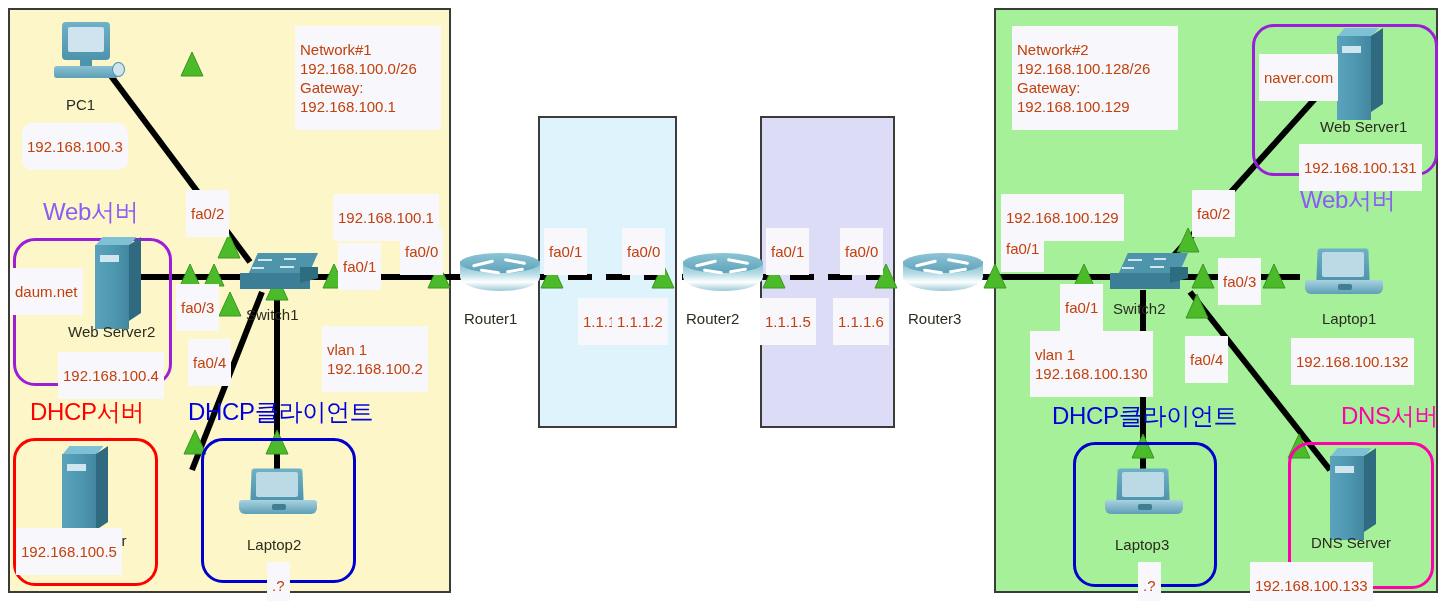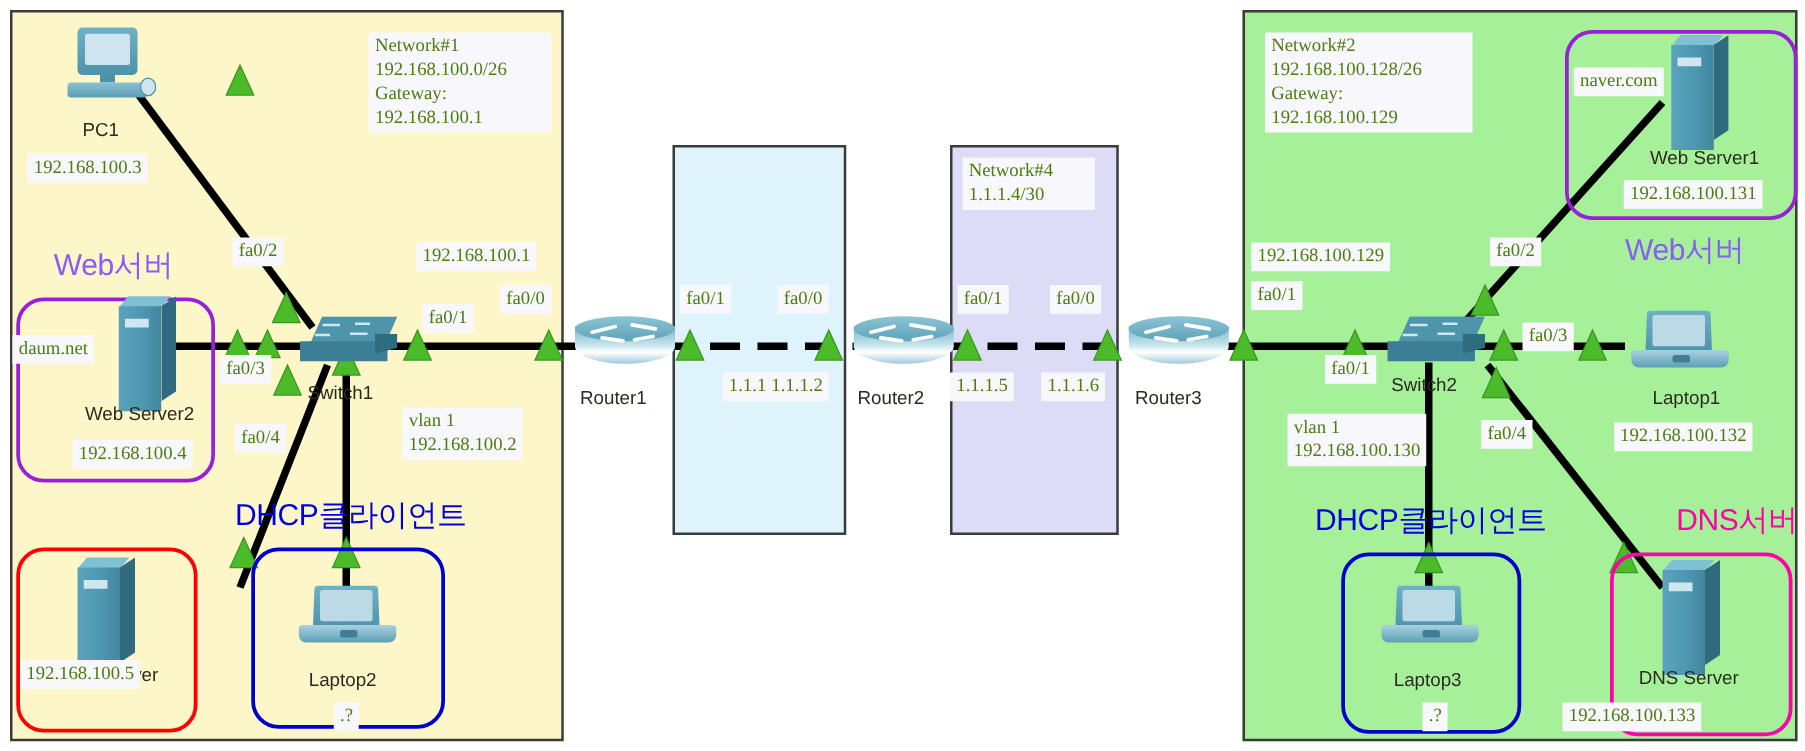--- a/index.html
+++ b/index.html
@@ -29,9 +29,9 @@
   .c-magenta{color:#ff00aa;margin-left:36px;}
 
   
-  .chip{position:absolute;background:#f7f7fc;color:#4d7c0f;font-size:15px;
-        line-height:19px;padding:2px 5px;white-space:nowrap;
-        font-family:Liberation Serif, serif;}
+  .chip{position:absolute;background:#f7f7fc;color:#c2410c;font-size:15px;
+        line-height:19px;padding:14px 5px;white-space:nowrap;
+        font-family:Liberation Sans, sans-serif;}
   .chip.multi{white-space:pre;}
 
   

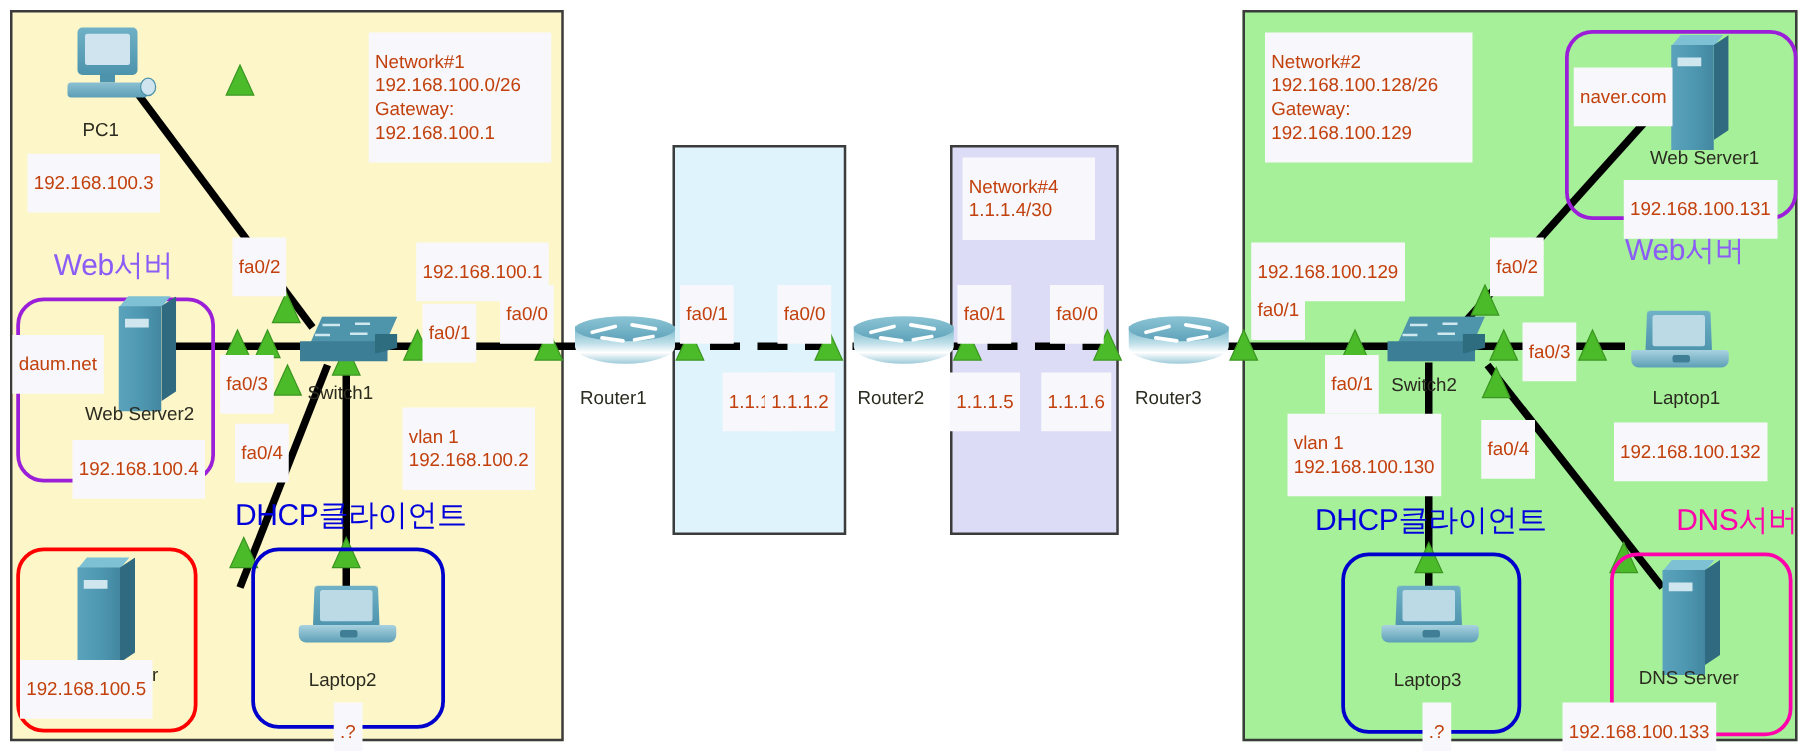--- a/index.html
+++ b/index.html
@@ -292,7 +292,7 @@
 1.1.1.4/30</div>
 
   <div class="devname" style="left:66px;top:96px;">PC1</div>
-  <div class="chip" style="left:22px;top:123px;">192.168.100.3</div>
+  <div class="chip" style="left:22px;top:123px;border-radius:10px;">192.168.100.3</div>
 
   <div class="chip" style="left:10px;top:268px;">daum.net</div>
   <div class="devname" style="left:68px;top:323px;">Web Server2</div>

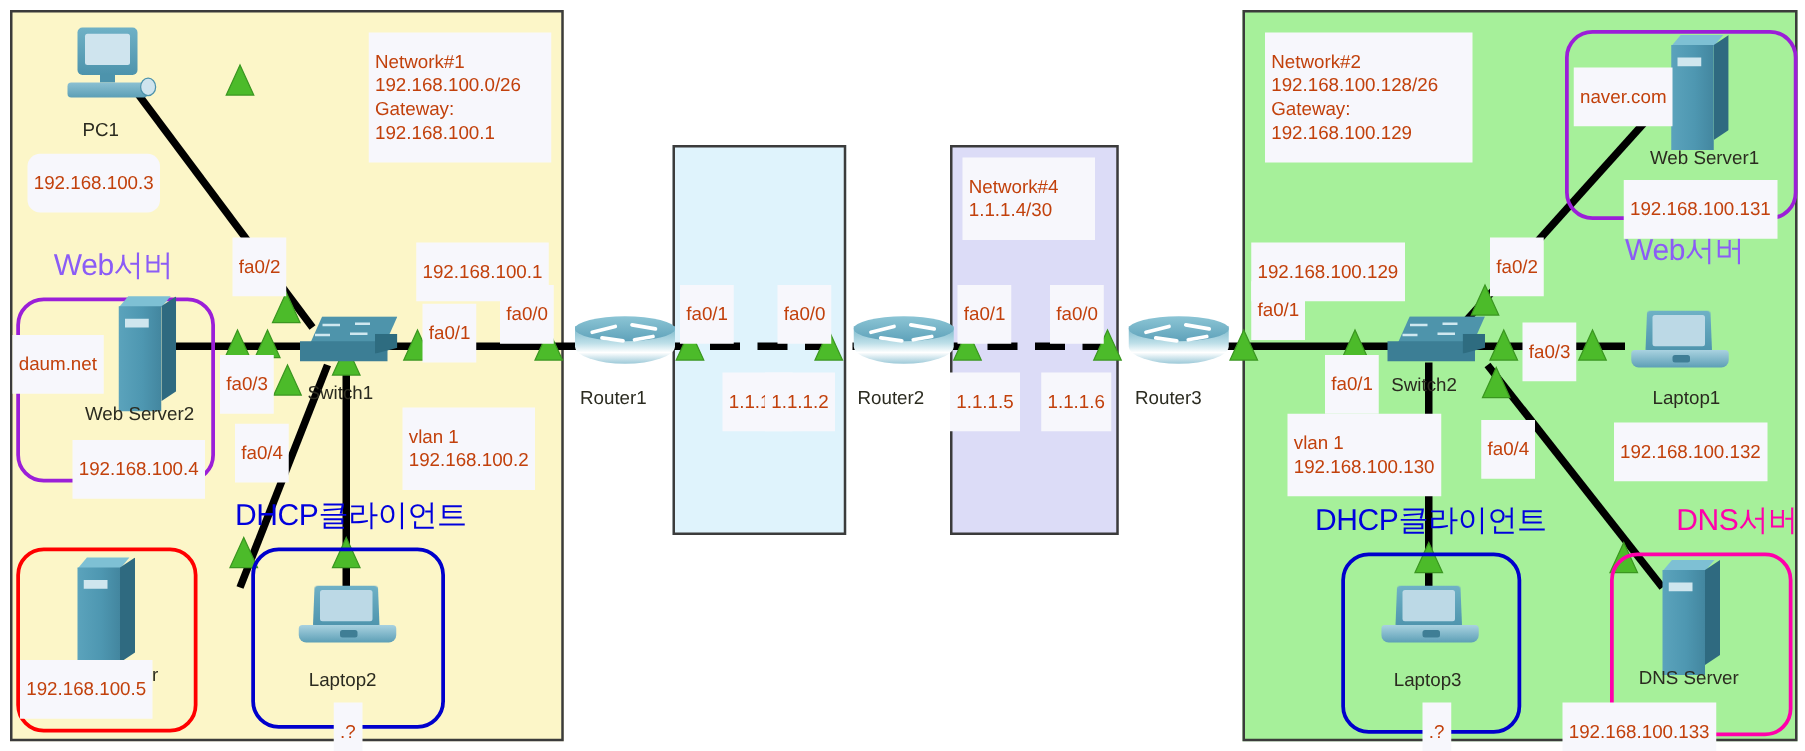--- a/index.html
+++ b/index.html
@@ -288,8 +288,6 @@
 192.168.100.129</div>
 
 
-  <div class="chip multi" style="left:770px;top:126px;width:96px;">Network#4
-1.1.1.4/30</div>
 
   <div class="devname" style="left:66px;top:96px;">PC1</div>
   <div class="chip" style="left:22px;top:123px;border-radius:10px;">192.168.100.3</div>

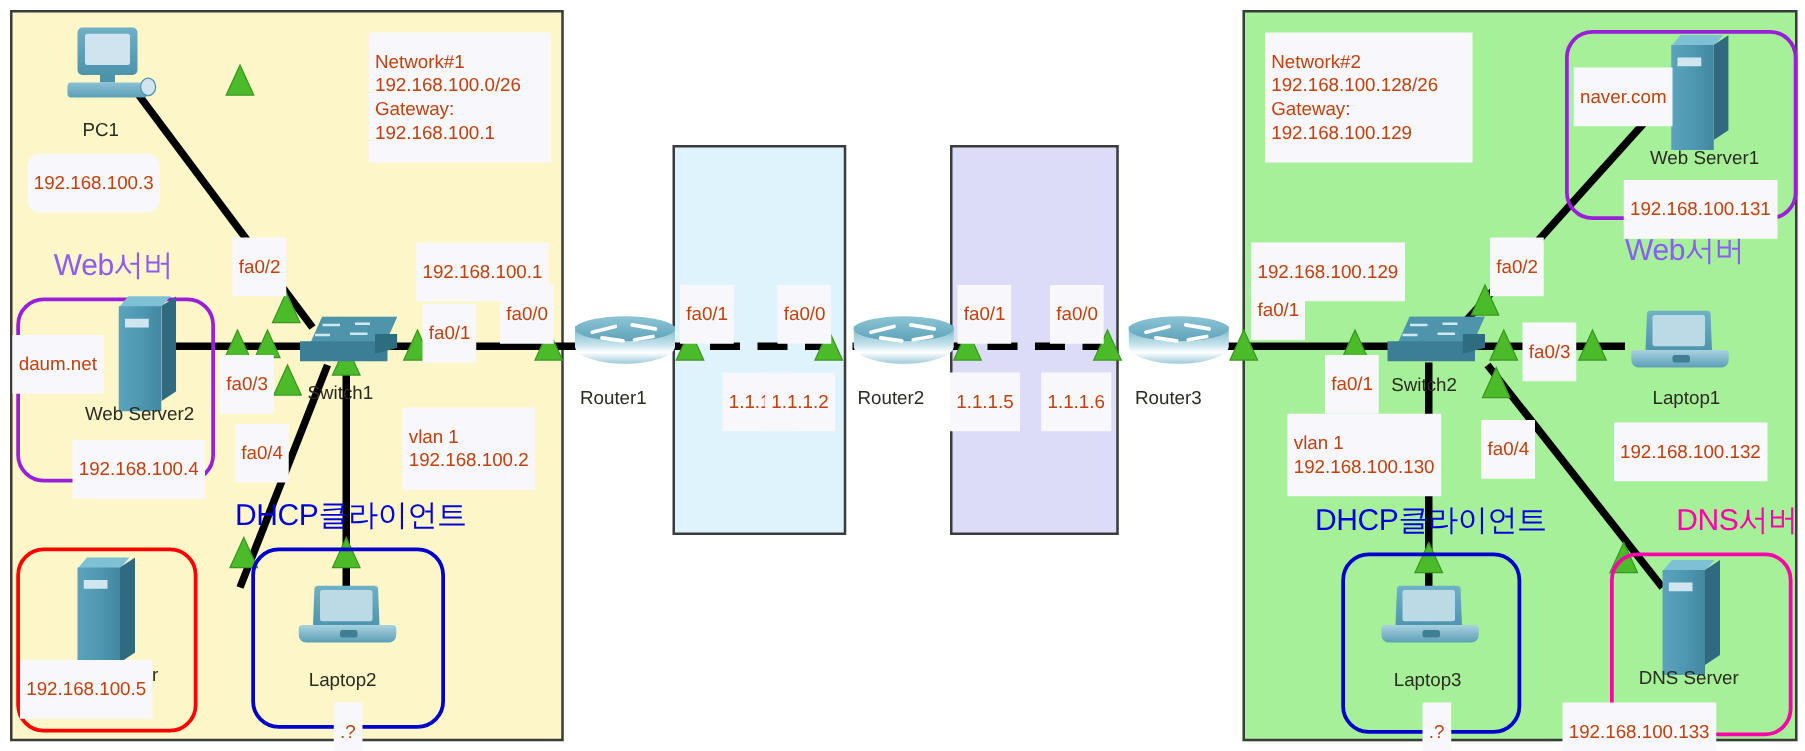--- a/index.html
+++ b/index.html
@@ -168,6 +168,7 @@
   <div class="group g-magenta" style="left:1288px;top:442px;width:146px;height:147px;"></div>
 
   <div class="caption c-purple" style="left:43px;top:196px;">Web서버</div>
+  <div class="caption c-red" style="left:30px;top:396px;">DHCP서버</div>
   <div class="caption c-blue" style="left:188px;top:396px;">DHCP클라이언트</div>
   <div class="caption c-purple" style="left:1300px;top:184px;">Web서버</div>
   <div class="caption c-blue" style="left:1052px;top:400px;">DHCP클라이언트</div>

